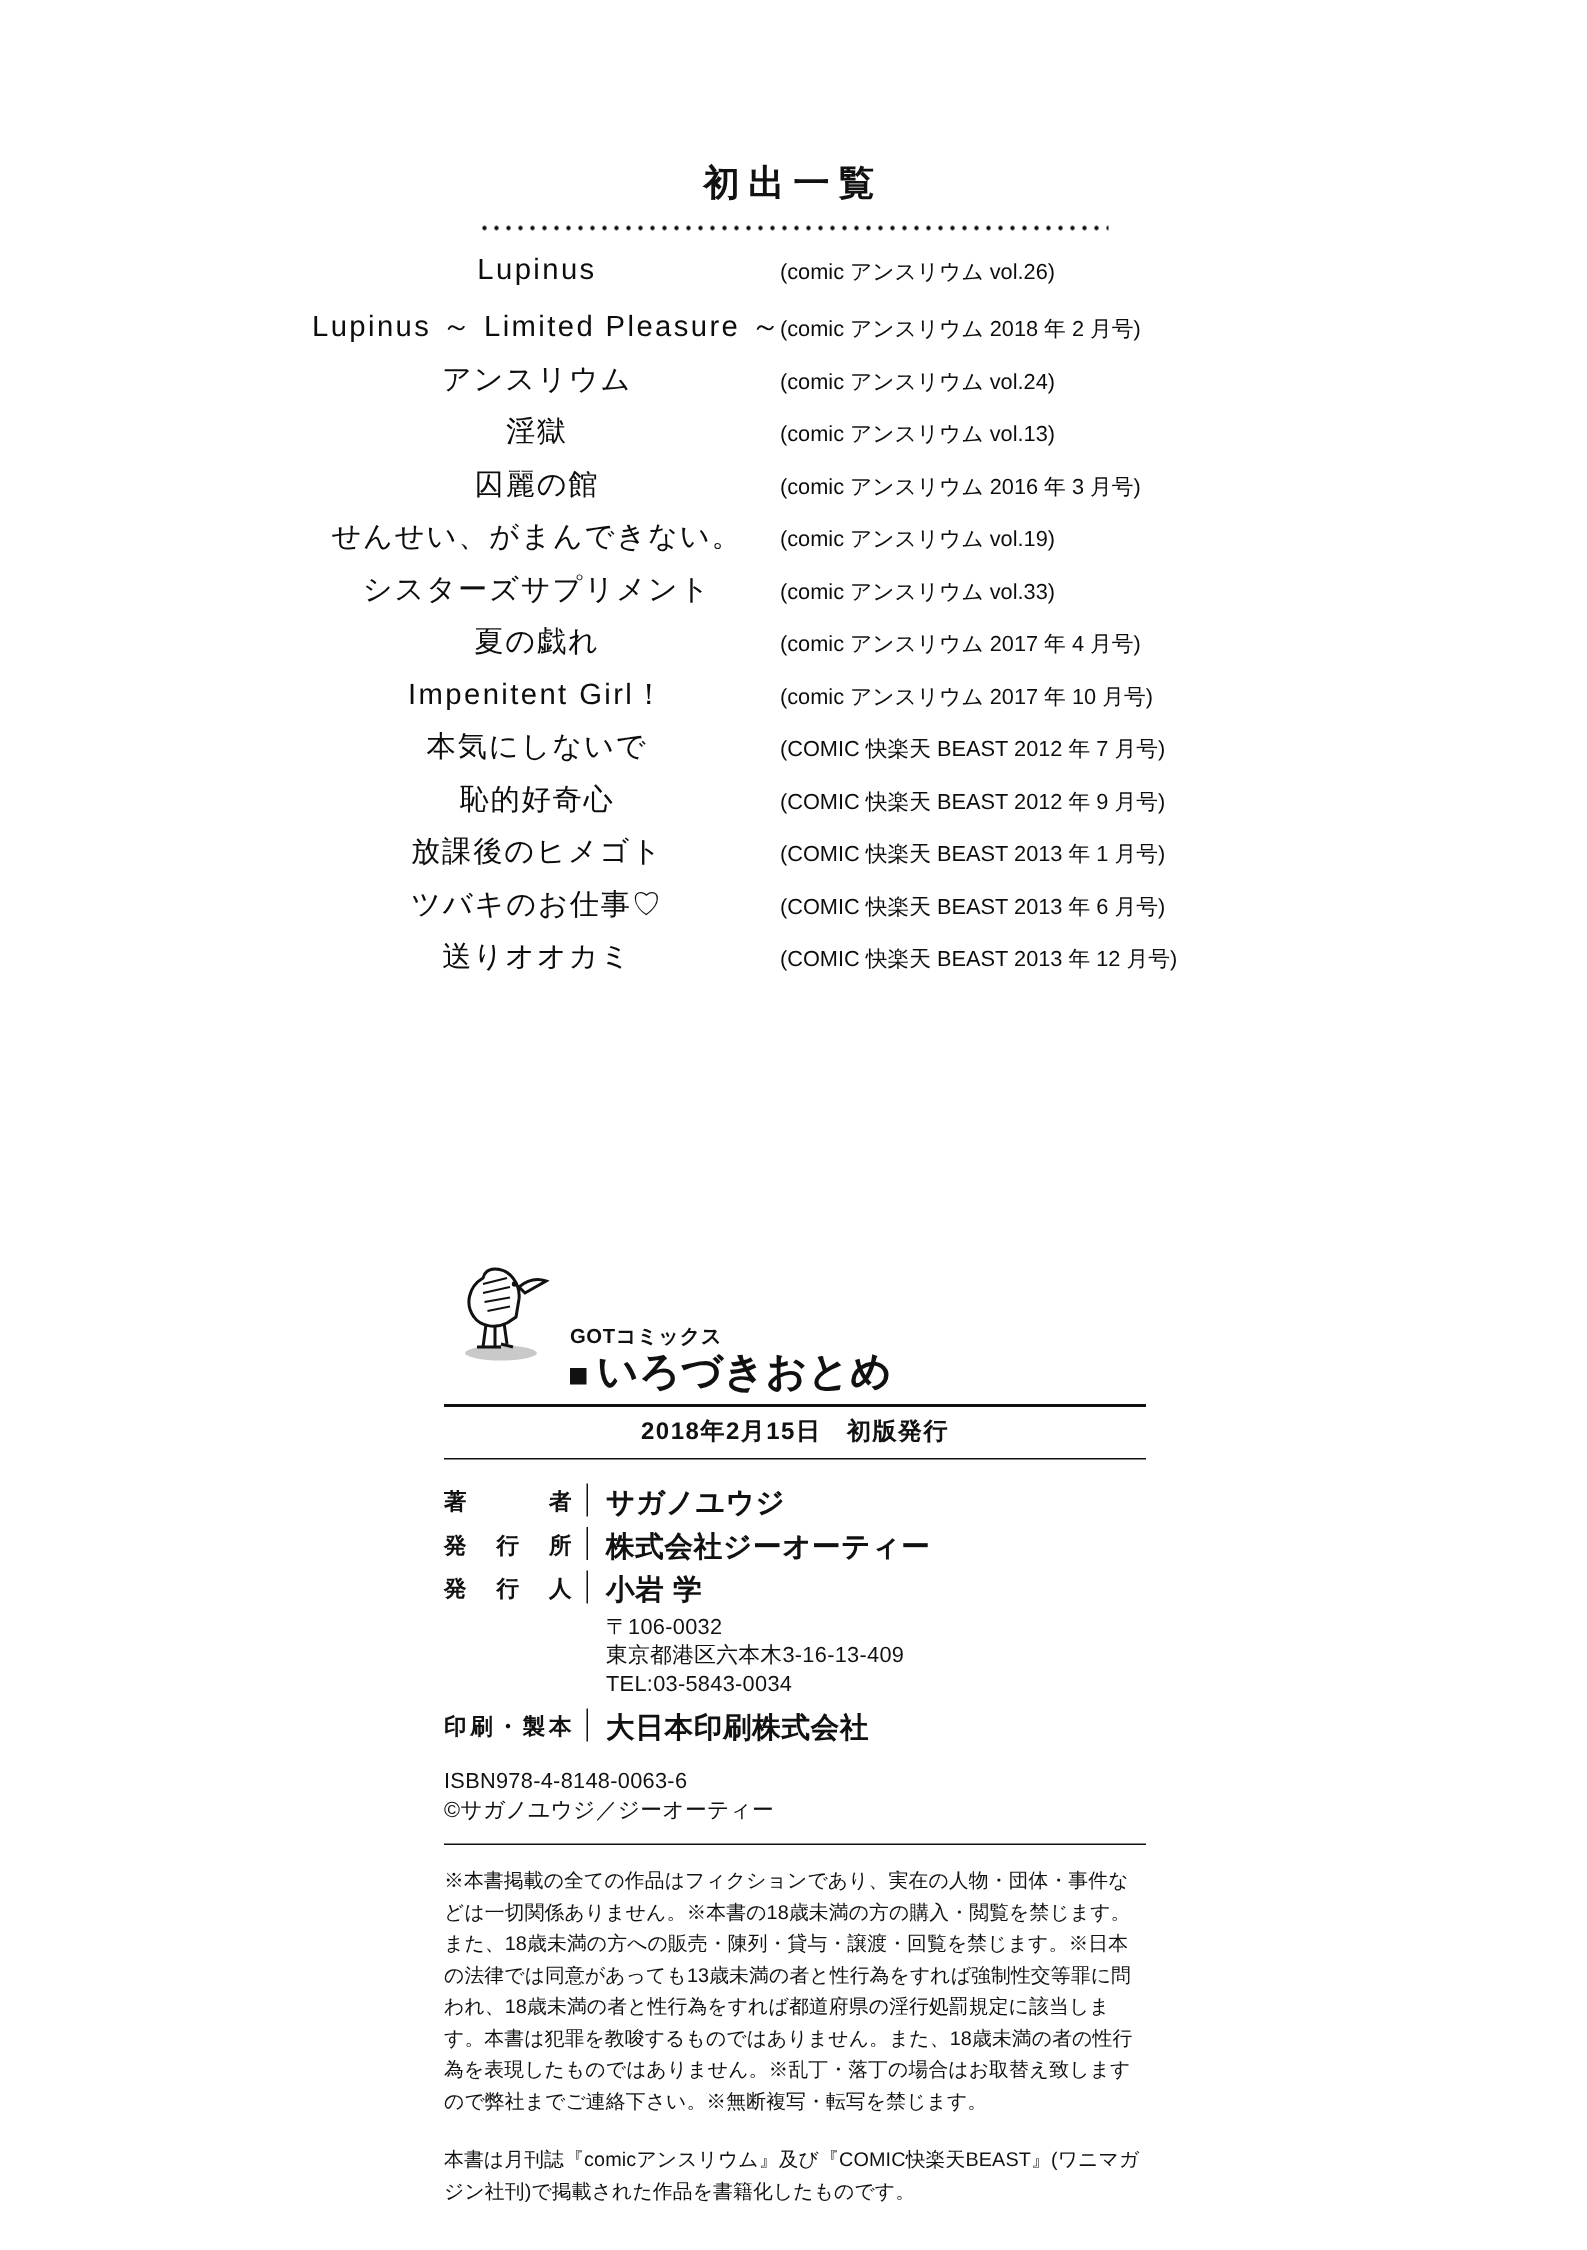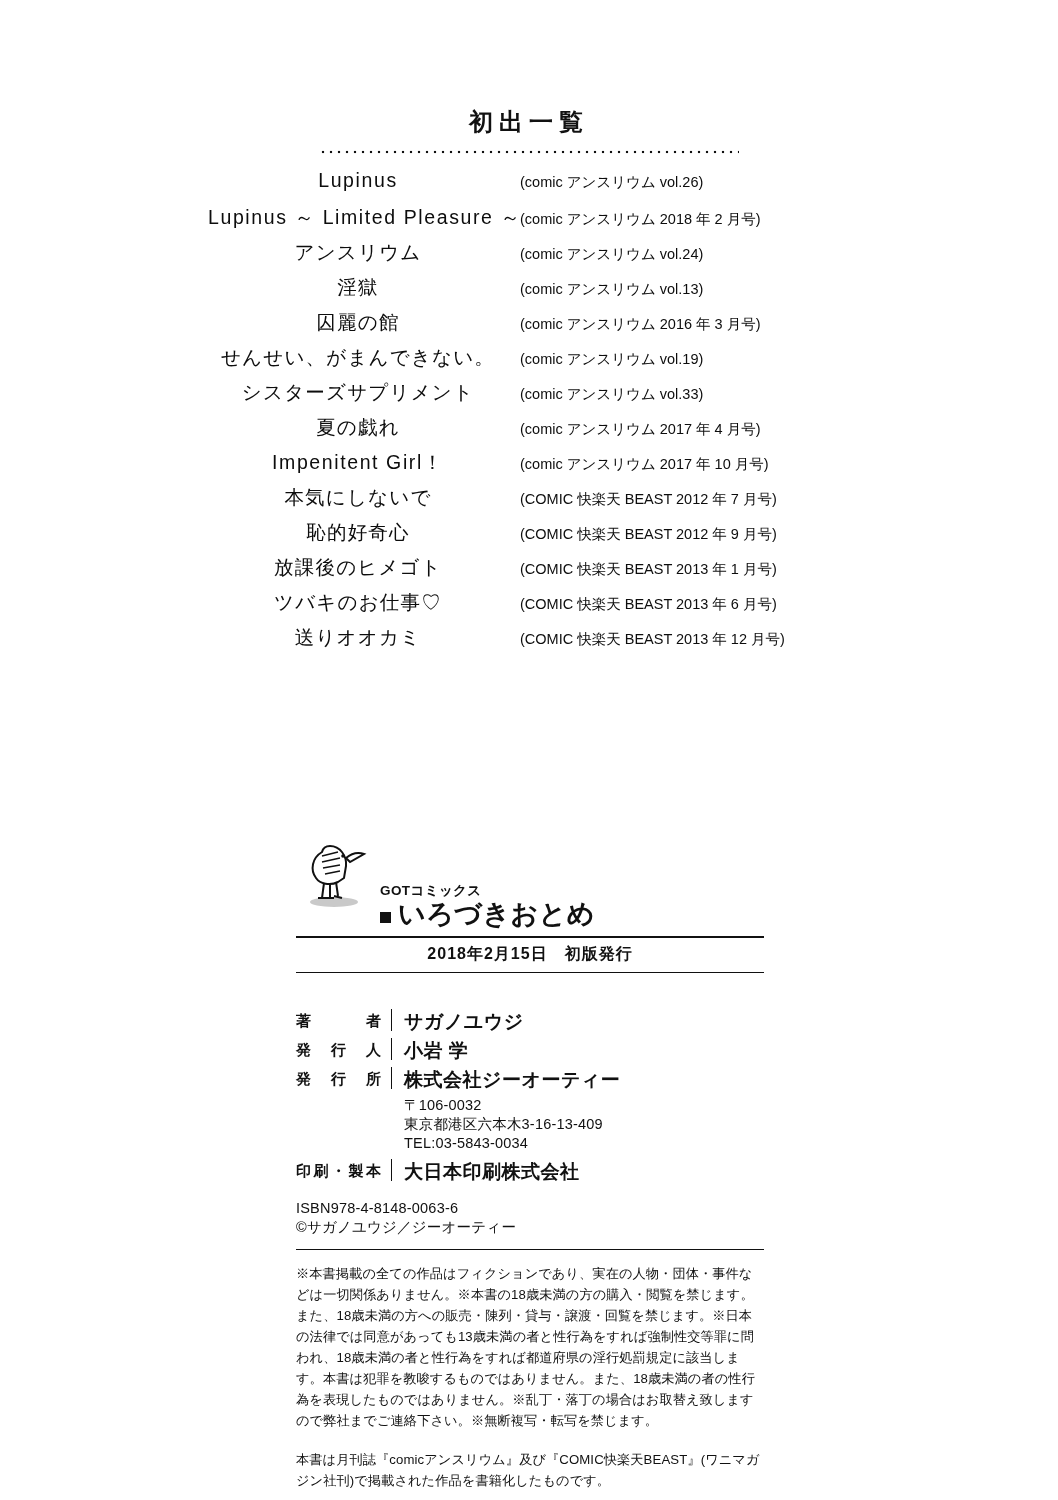--- a/index.html
+++ b/index.html
@@ -130,7 +130,7 @@
   }
 
   .staff {
-    margin-top: 36px;
+    margin-top: 16px;
     font-size: 0;
   }
   .staff-row {

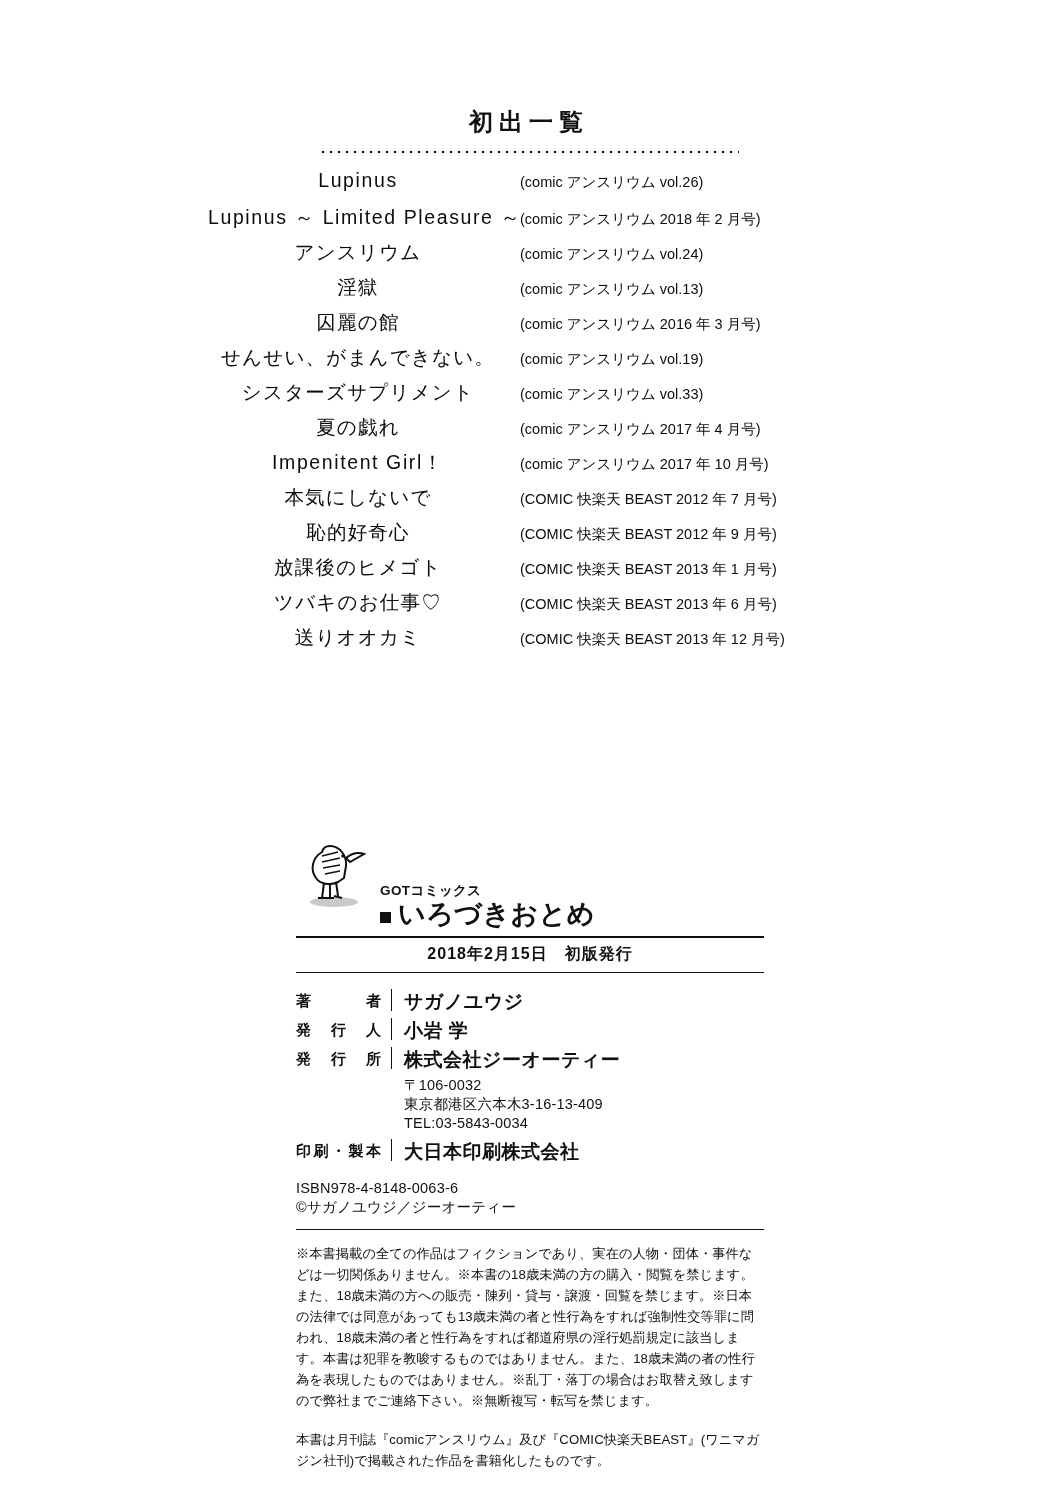--- a/index.html
+++ b/index.html
@@ -281,12 +281,12 @@
       <div class="staff-value">サガノユウジ</div>
     </div>
     <div class="staff-row">
+      <div class="staff-label">発行所</div>
+      <div class="staff-value">株式会社ジーオーティー</div>
+    </div>
+    <div class="staff-row">
       <div class="staff-label">発行人</div>
       <div class="staff-value">小岩 学</div>
-    </div>
-    <div class="staff-row">
-      <div class="staff-label">発行所</div>
-      <div class="staff-value">株式会社ジーオーティー</div>
     </div>
     <div class="staff-sub">〒106-0032</div>
     <div class="staff-sub">東京都港区六本木3-16-13-409</div>

